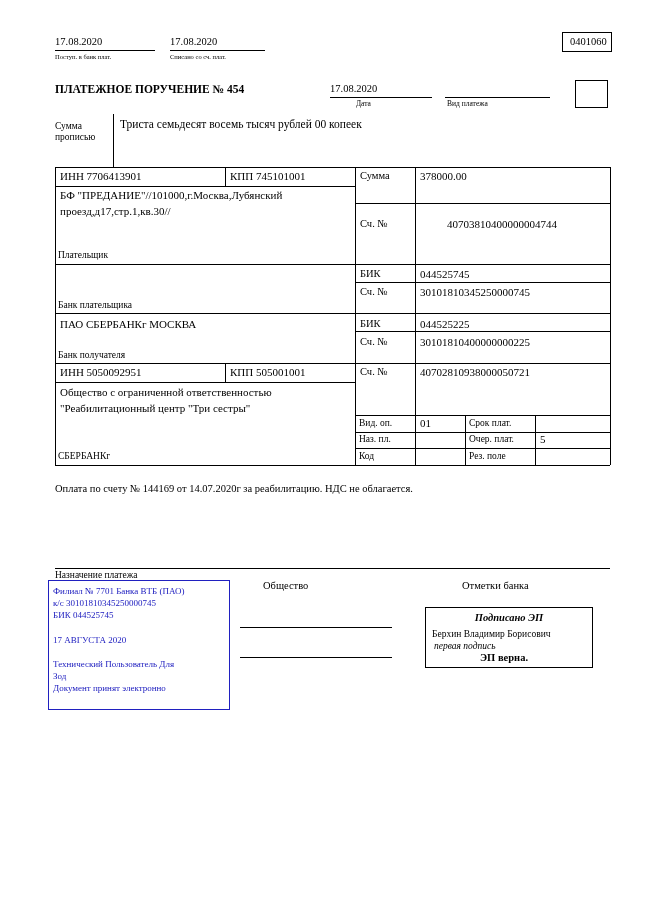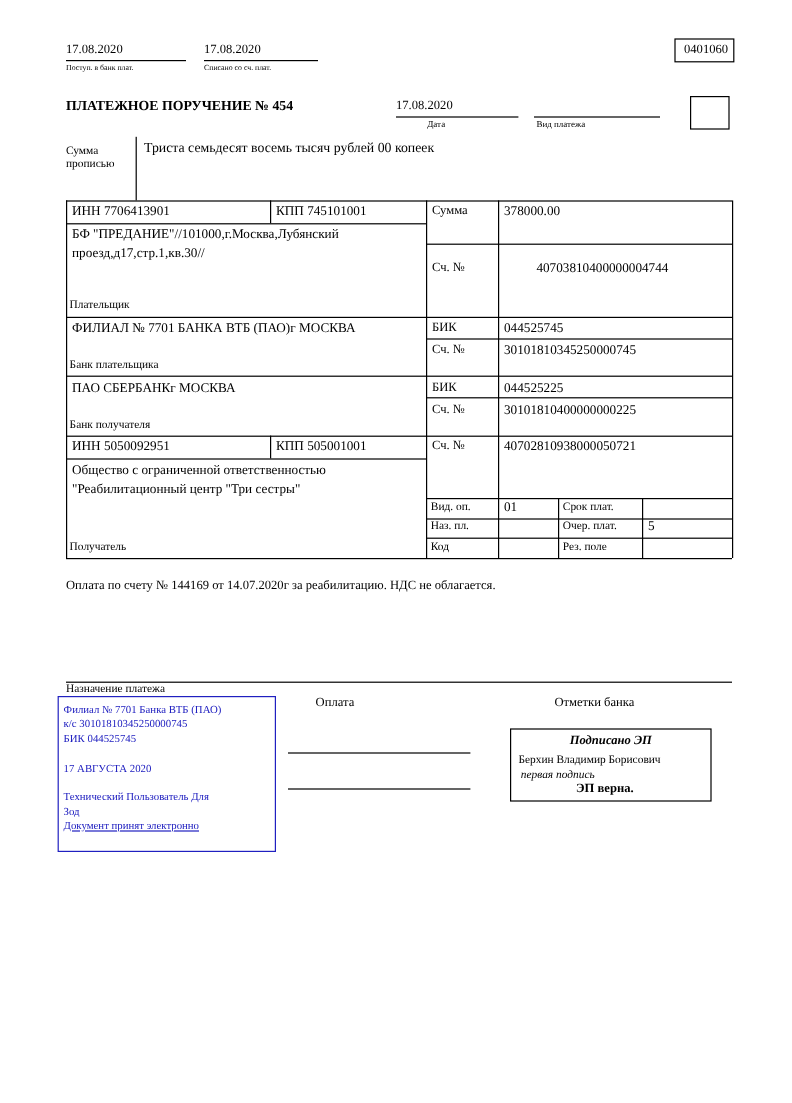--- a/index.html
+++ b/index.html
@@ -86,7 +86,6 @@
   <div class="t" style="left:420px; top:218px;margin-left:27px;">40703810400000004744</div>
   <div class="t f9" style="left:58px; top:250px;">Плательщик</div>
 
-  <div class="t" style="left:60px; top:268px;">ФИЛИАЛ № 7701 БАНКА ВТБ (ПАО)г МОСКВА</div>
   <div class="t f10" style="left:360px; top:268px;">БИК</div>
   <div class="t" style="left:420px; top:268px;">044525745</div>
   <div class="t f10" style="left:360px; top:286px;">Сч. №</div>

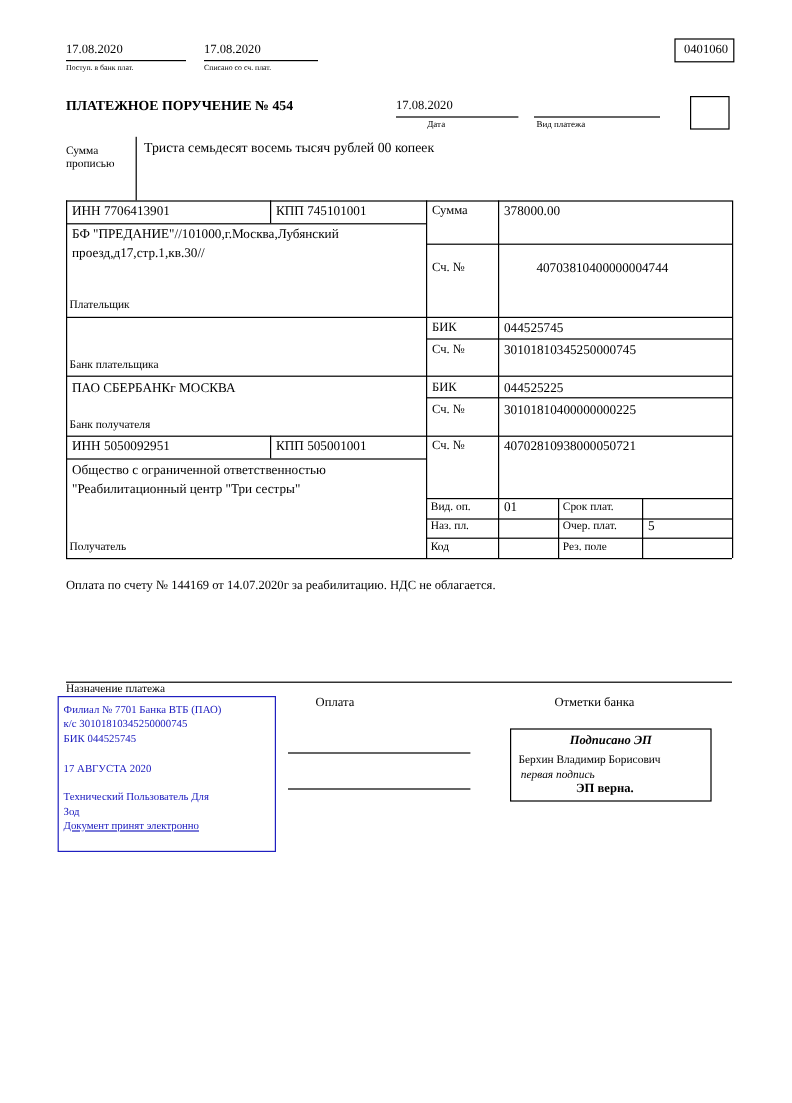--- a/index.html
+++ b/index.html
@@ -117,7 +117,7 @@
   <div class="t f9" style="left:359px; top:451px;">Код</div>
   <div class="t f9" style="left:469px; top:451px;">Рез. поле</div>
 
-  <div class="t f9" style="left:58px; top:451px;">Получатель</div>
+  <div class="t f9" style="left:58px; top:451px;">СБЕРБАНКг</div>
 
   <div class="t f10" style="left:55px; top:483px;">Оплата по счету № 144169 от 14.07.2020г за реабилитацию. НДС не облагается.</div>
   <div class="hl" style="left:55px; top:568px; width:555px;"></div>

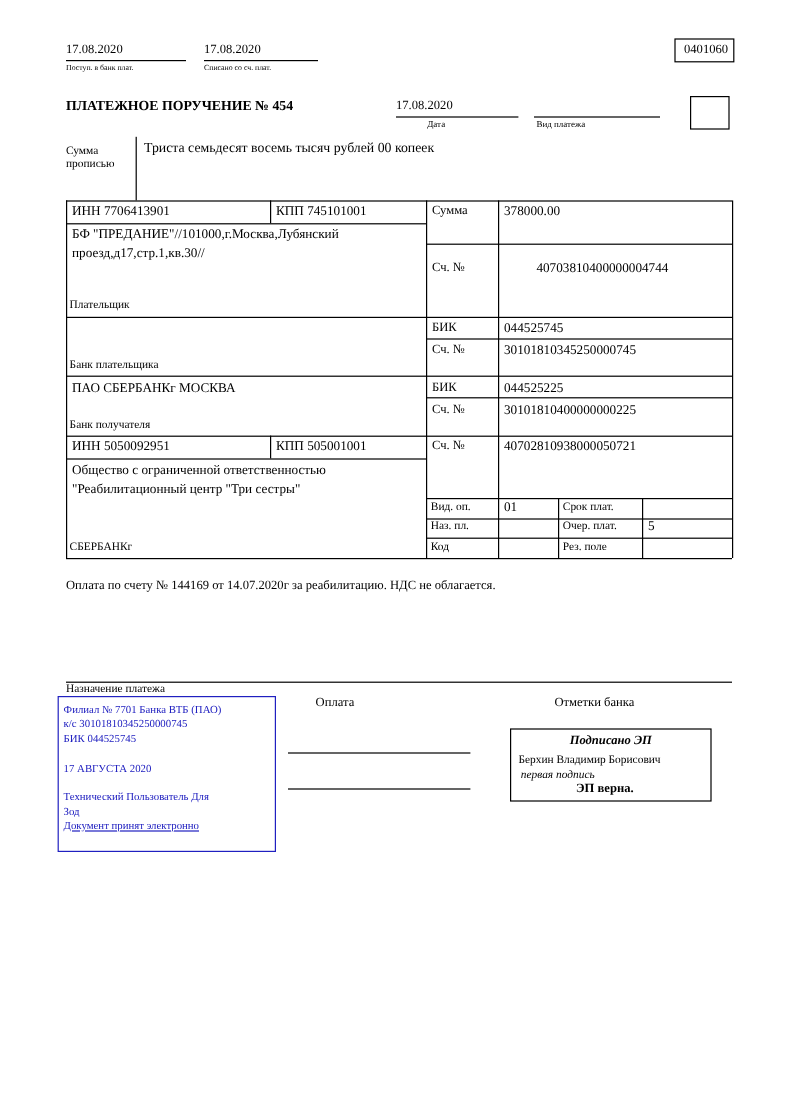--- a/index.html
+++ b/index.html
@@ -123,7 +123,7 @@
   <div class="hl" style="left:55px; top:568px; width:555px;"></div>
   <div class="t f9" style="left:55px; top:570px;">Назначение платежа</div>
 
-  <div class="t f10" style="left:263px; top:580px;">Оплата</div>
+  <div class="t f10" style="left:263px; top:580px;">Общество</div>
   <div class="t f10" style="left:462px; top:580px;">Отметки банка</div>
 
   <div class="bluebox" style="left:48px; top:580px; width:182px; height:130px;">

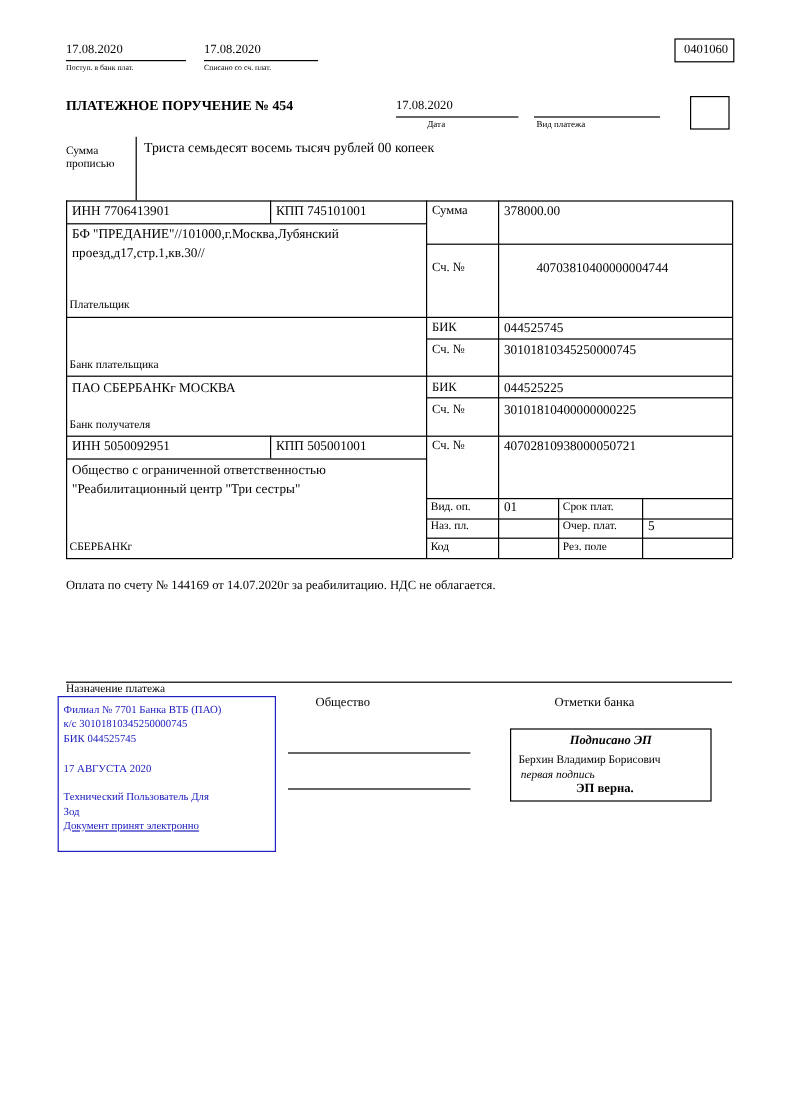--- a/index.html
+++ b/index.html
@@ -17,7 +17,7 @@
   .f10 { font-size:10.5px; }
   .b   { font-weight:bold; }
   .i   { font-style:italic; }
-  .u   { text-decoration:underline; }
+  .u   { }
   .hl  { position:absolute; height:1px; background:#000; }
   .vl  { position:absolute; width:1px; background:#000; }
   .box { position:absolute; border:1px solid #000; }

